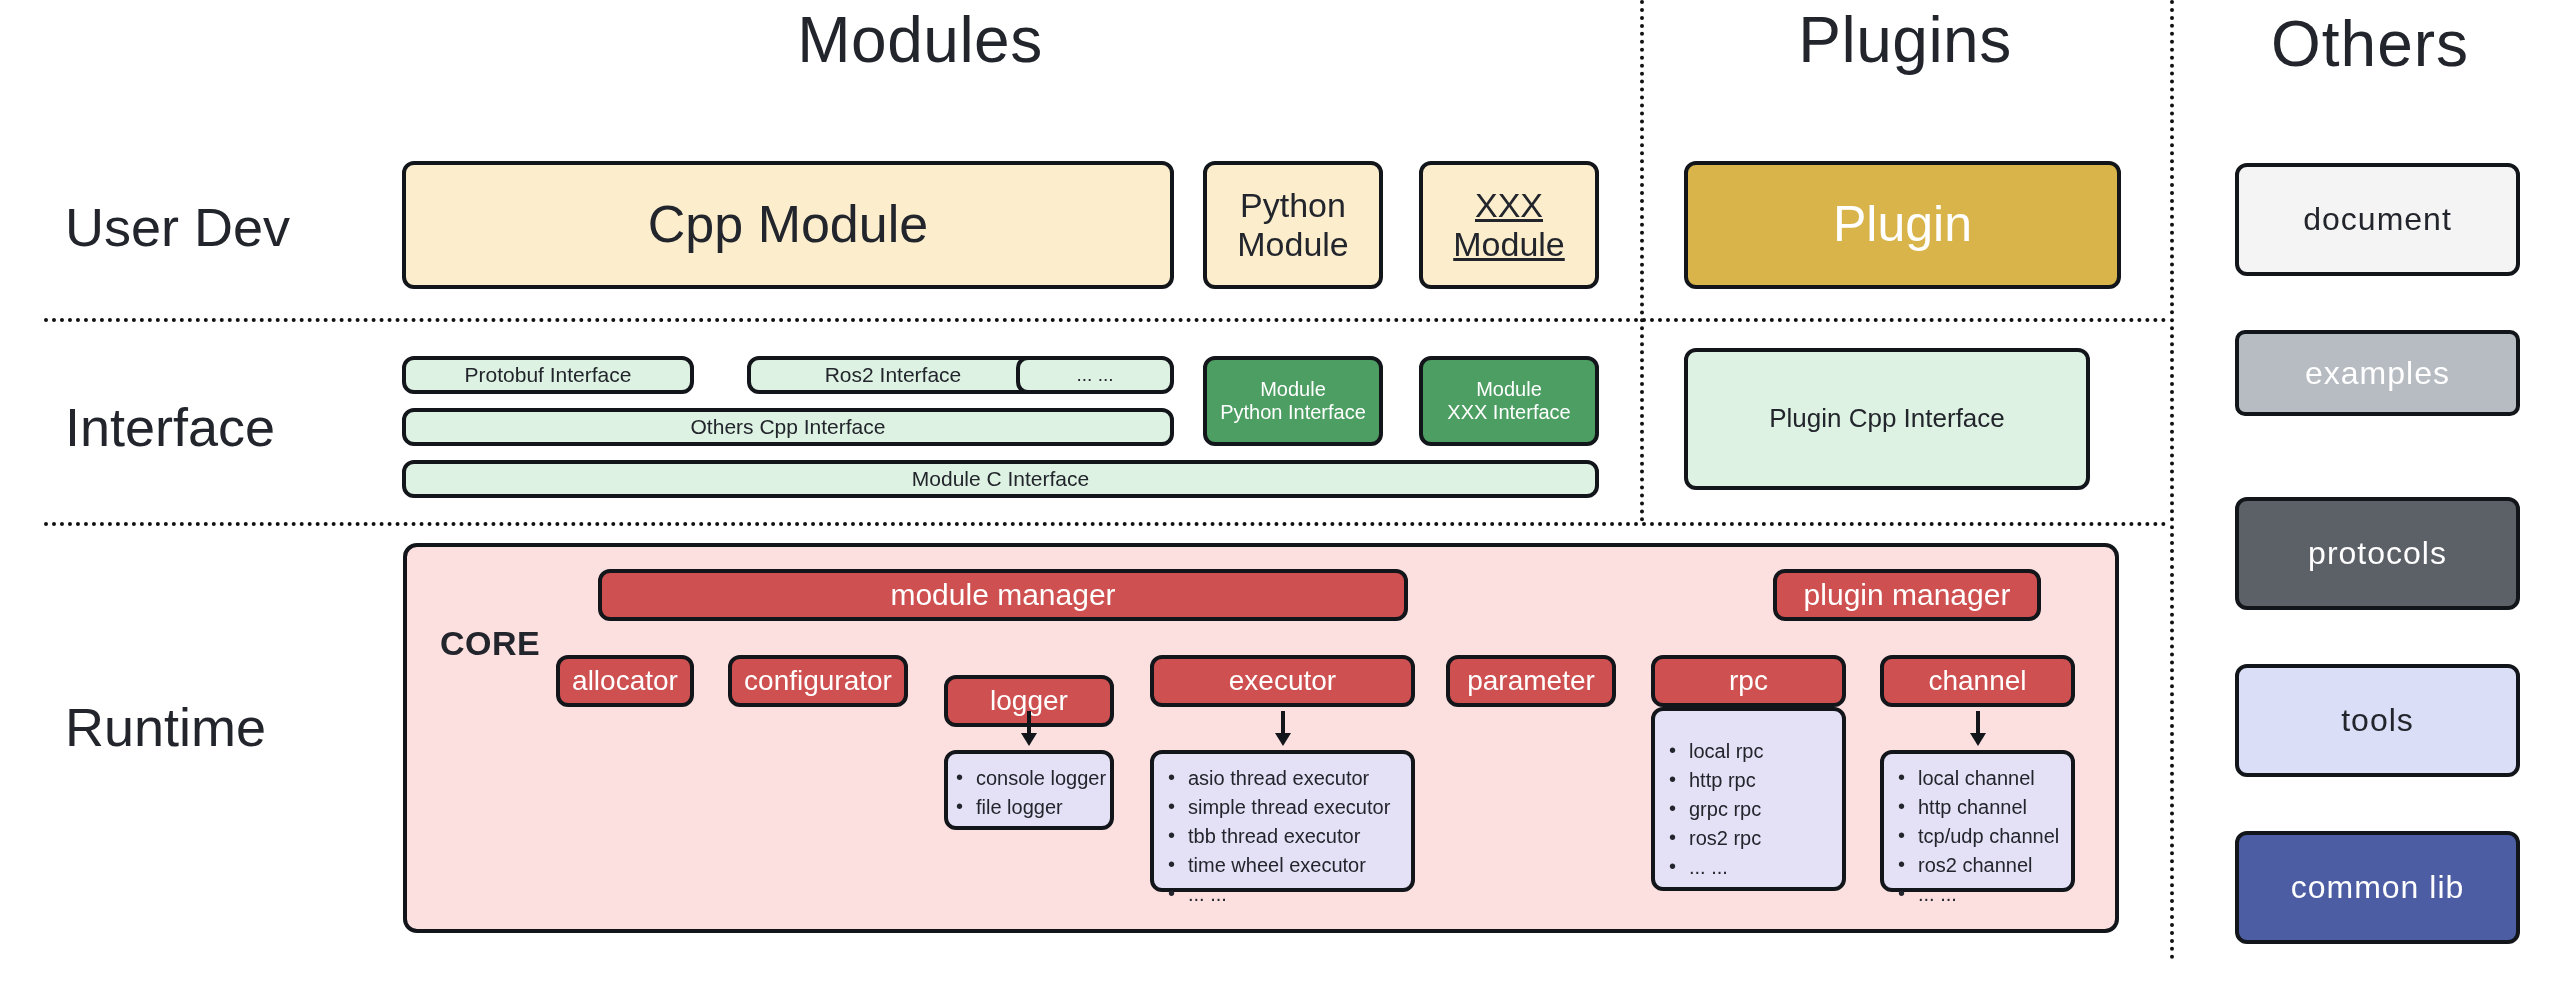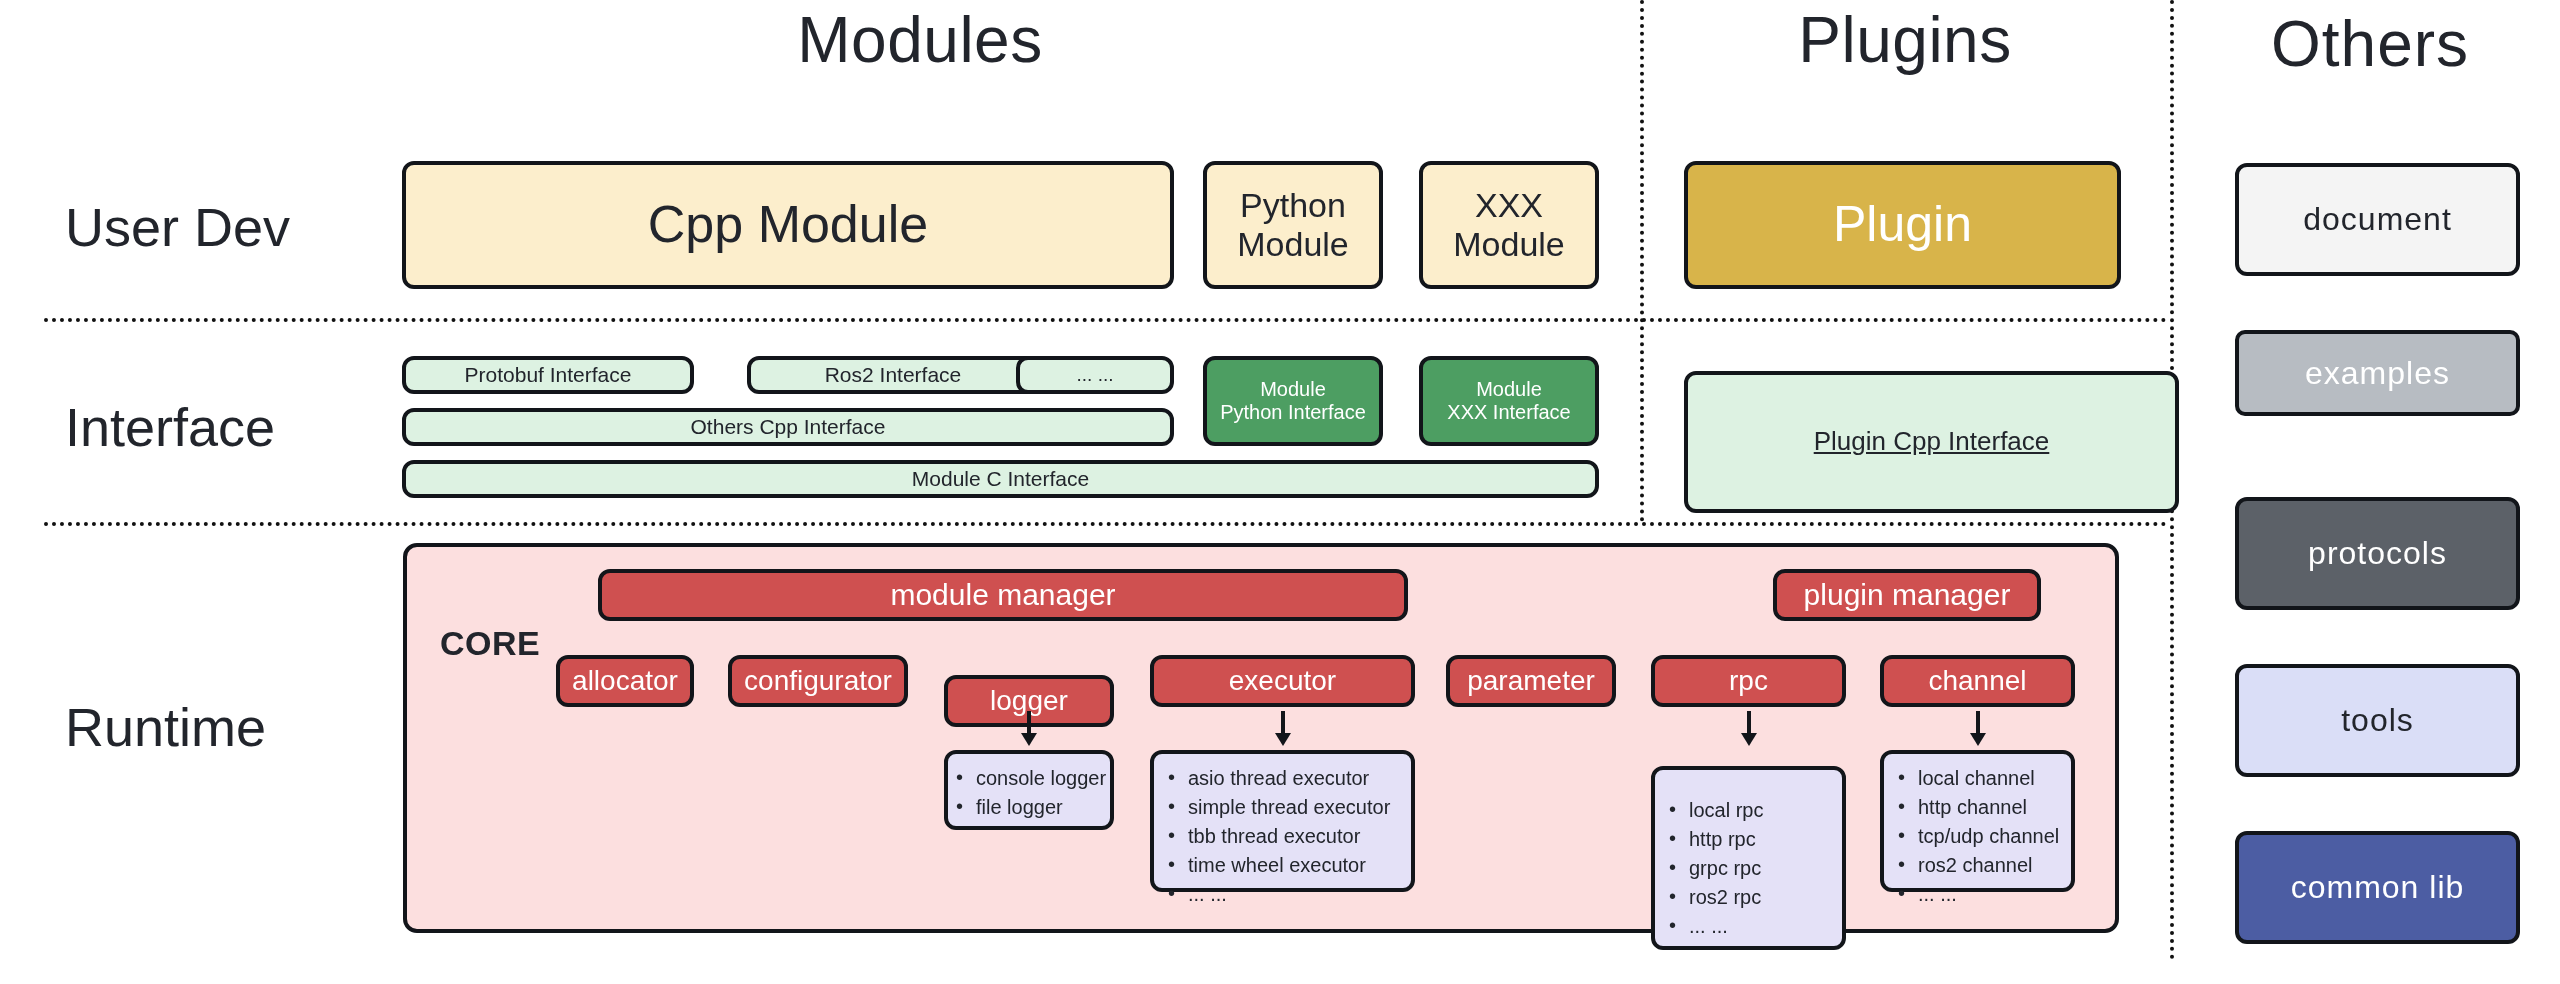--- a/index.html
+++ b/index.html
@@ -138,7 +138,7 @@
     <span>Module</span>
   </div>
 
-  <div class="abs box mod" style="left:1419px; top:161px; width:180px; height:128px; font-size:34px; flex-direction:column;">
+  <div class="abs box mod" style="left:1419px; top:161px; width:180px; height:128px; font-size:34px; flex-direction:column;text-decoration:underline;">
     <span>XXX</span>
     <span>Module</span>
   </div>

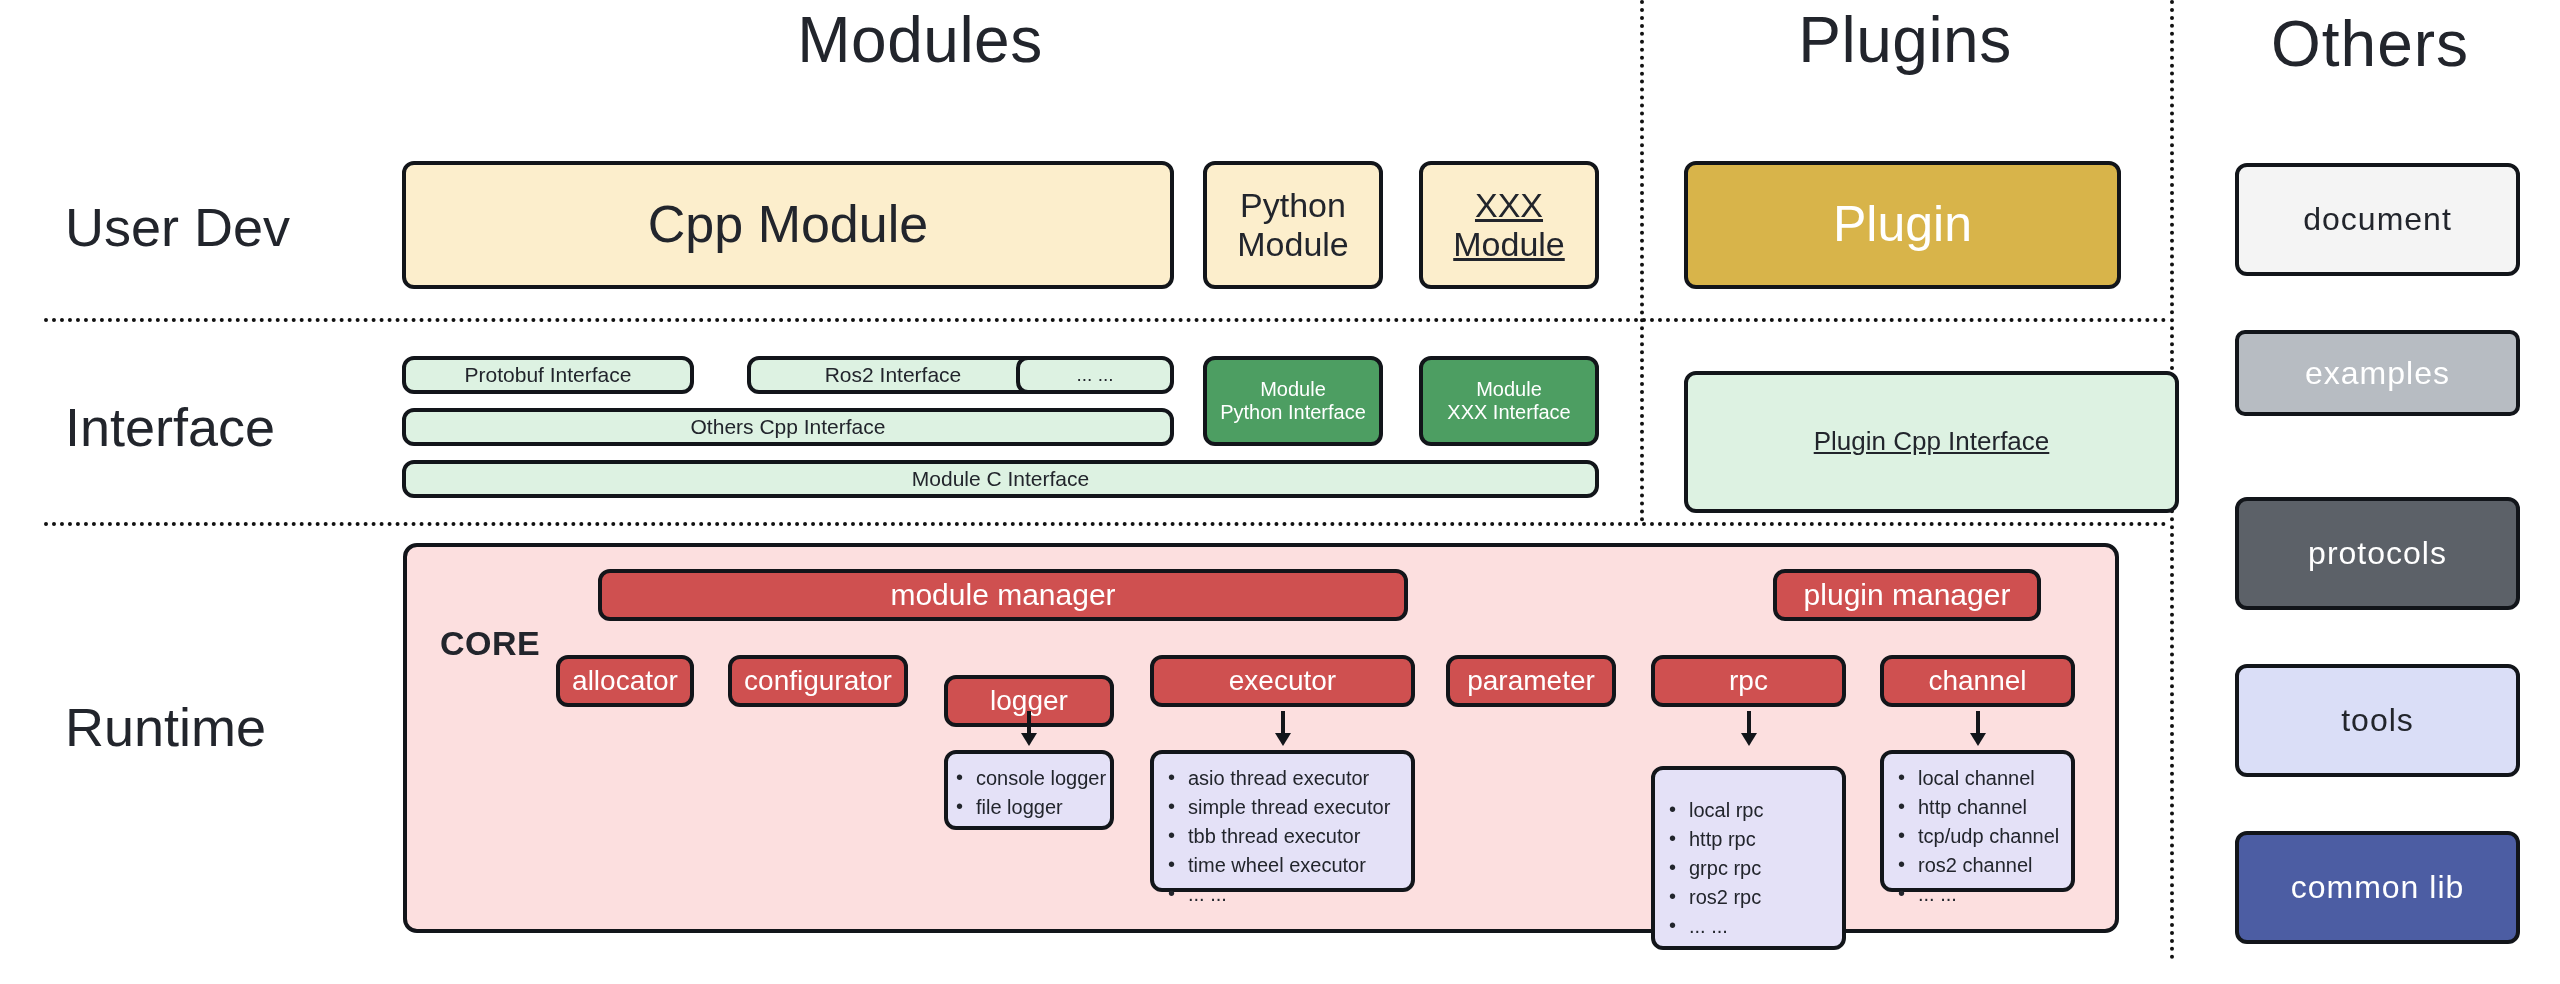--- a/index.html
+++ b/index.html
@@ -177,7 +177,7 @@
     <span>XXX Interface</span>
   </div>
 
-  <div class="abs box iface" style="left:1684px; top:371px; width:495px; height:142px; font-size:26px;text-decoration:underline;">
+  <div class="abs box iface" style="left:1684px; top:348px; width:406px; height:142px; font-size:26px;">
     <span>Plugin Cpp Interface</span>
   </div>
 

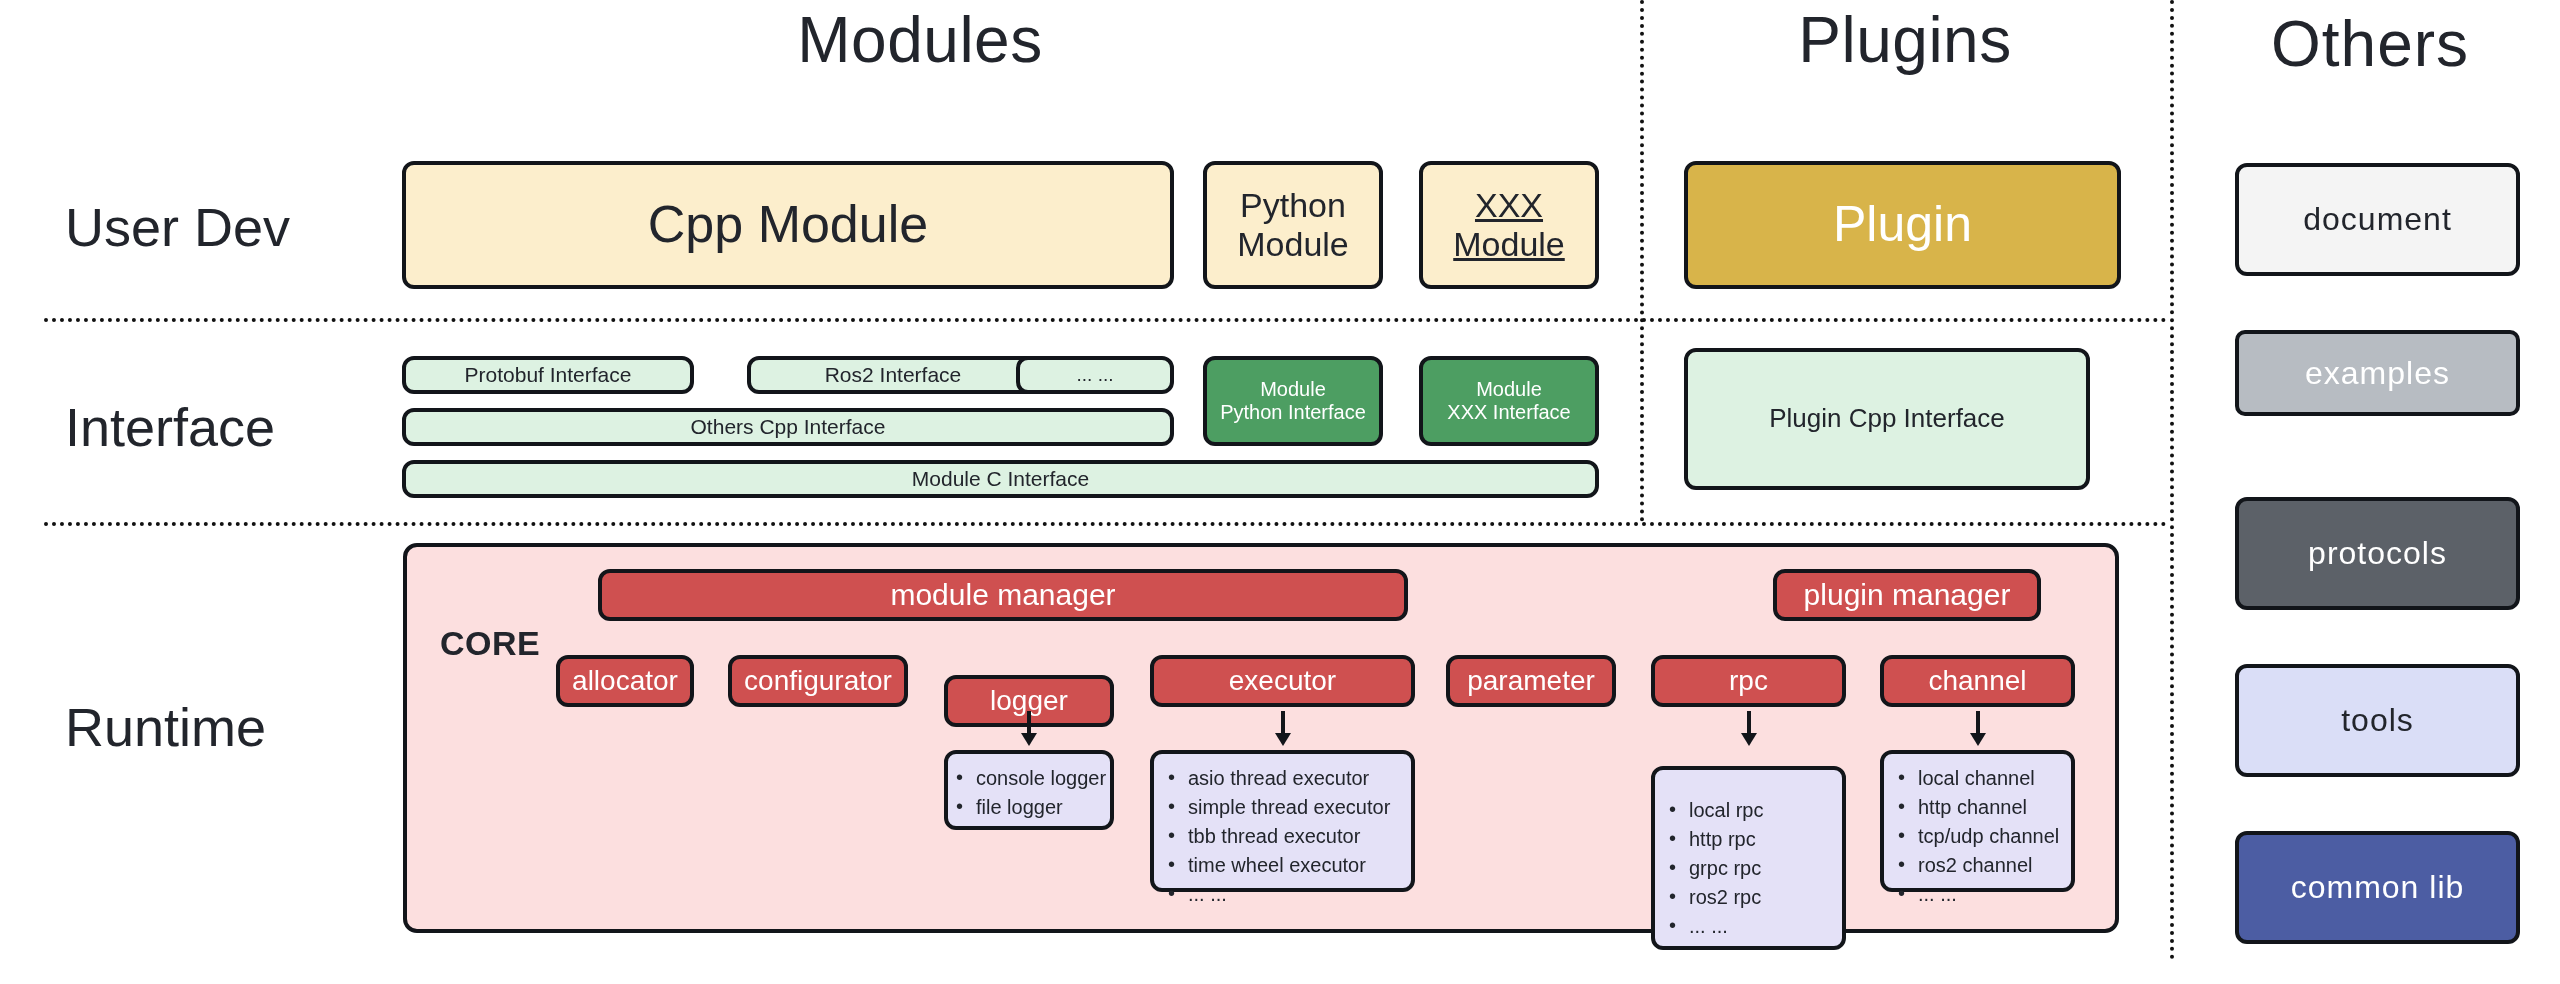--- a/index.html
+++ b/index.html
@@ -249,7 +249,7 @@
       <path d="M11 35 L3 22 L19 22 Z" fill="#12151a"></path>
     </svg>
   </div>
-  <div class="abs box sub" style="left:1651px; top:766px; width:195px; height:184px; align-items:flex-start; padding-top:26px;">
+  <div class="abs box sub" style="left:1651px; top:707px; width:195px; height:184px; align-items:flex-start; padding-top:26px;">
     <ul class="bullets">
       <li>local rpc</li>
       <li>http rpc</li>

